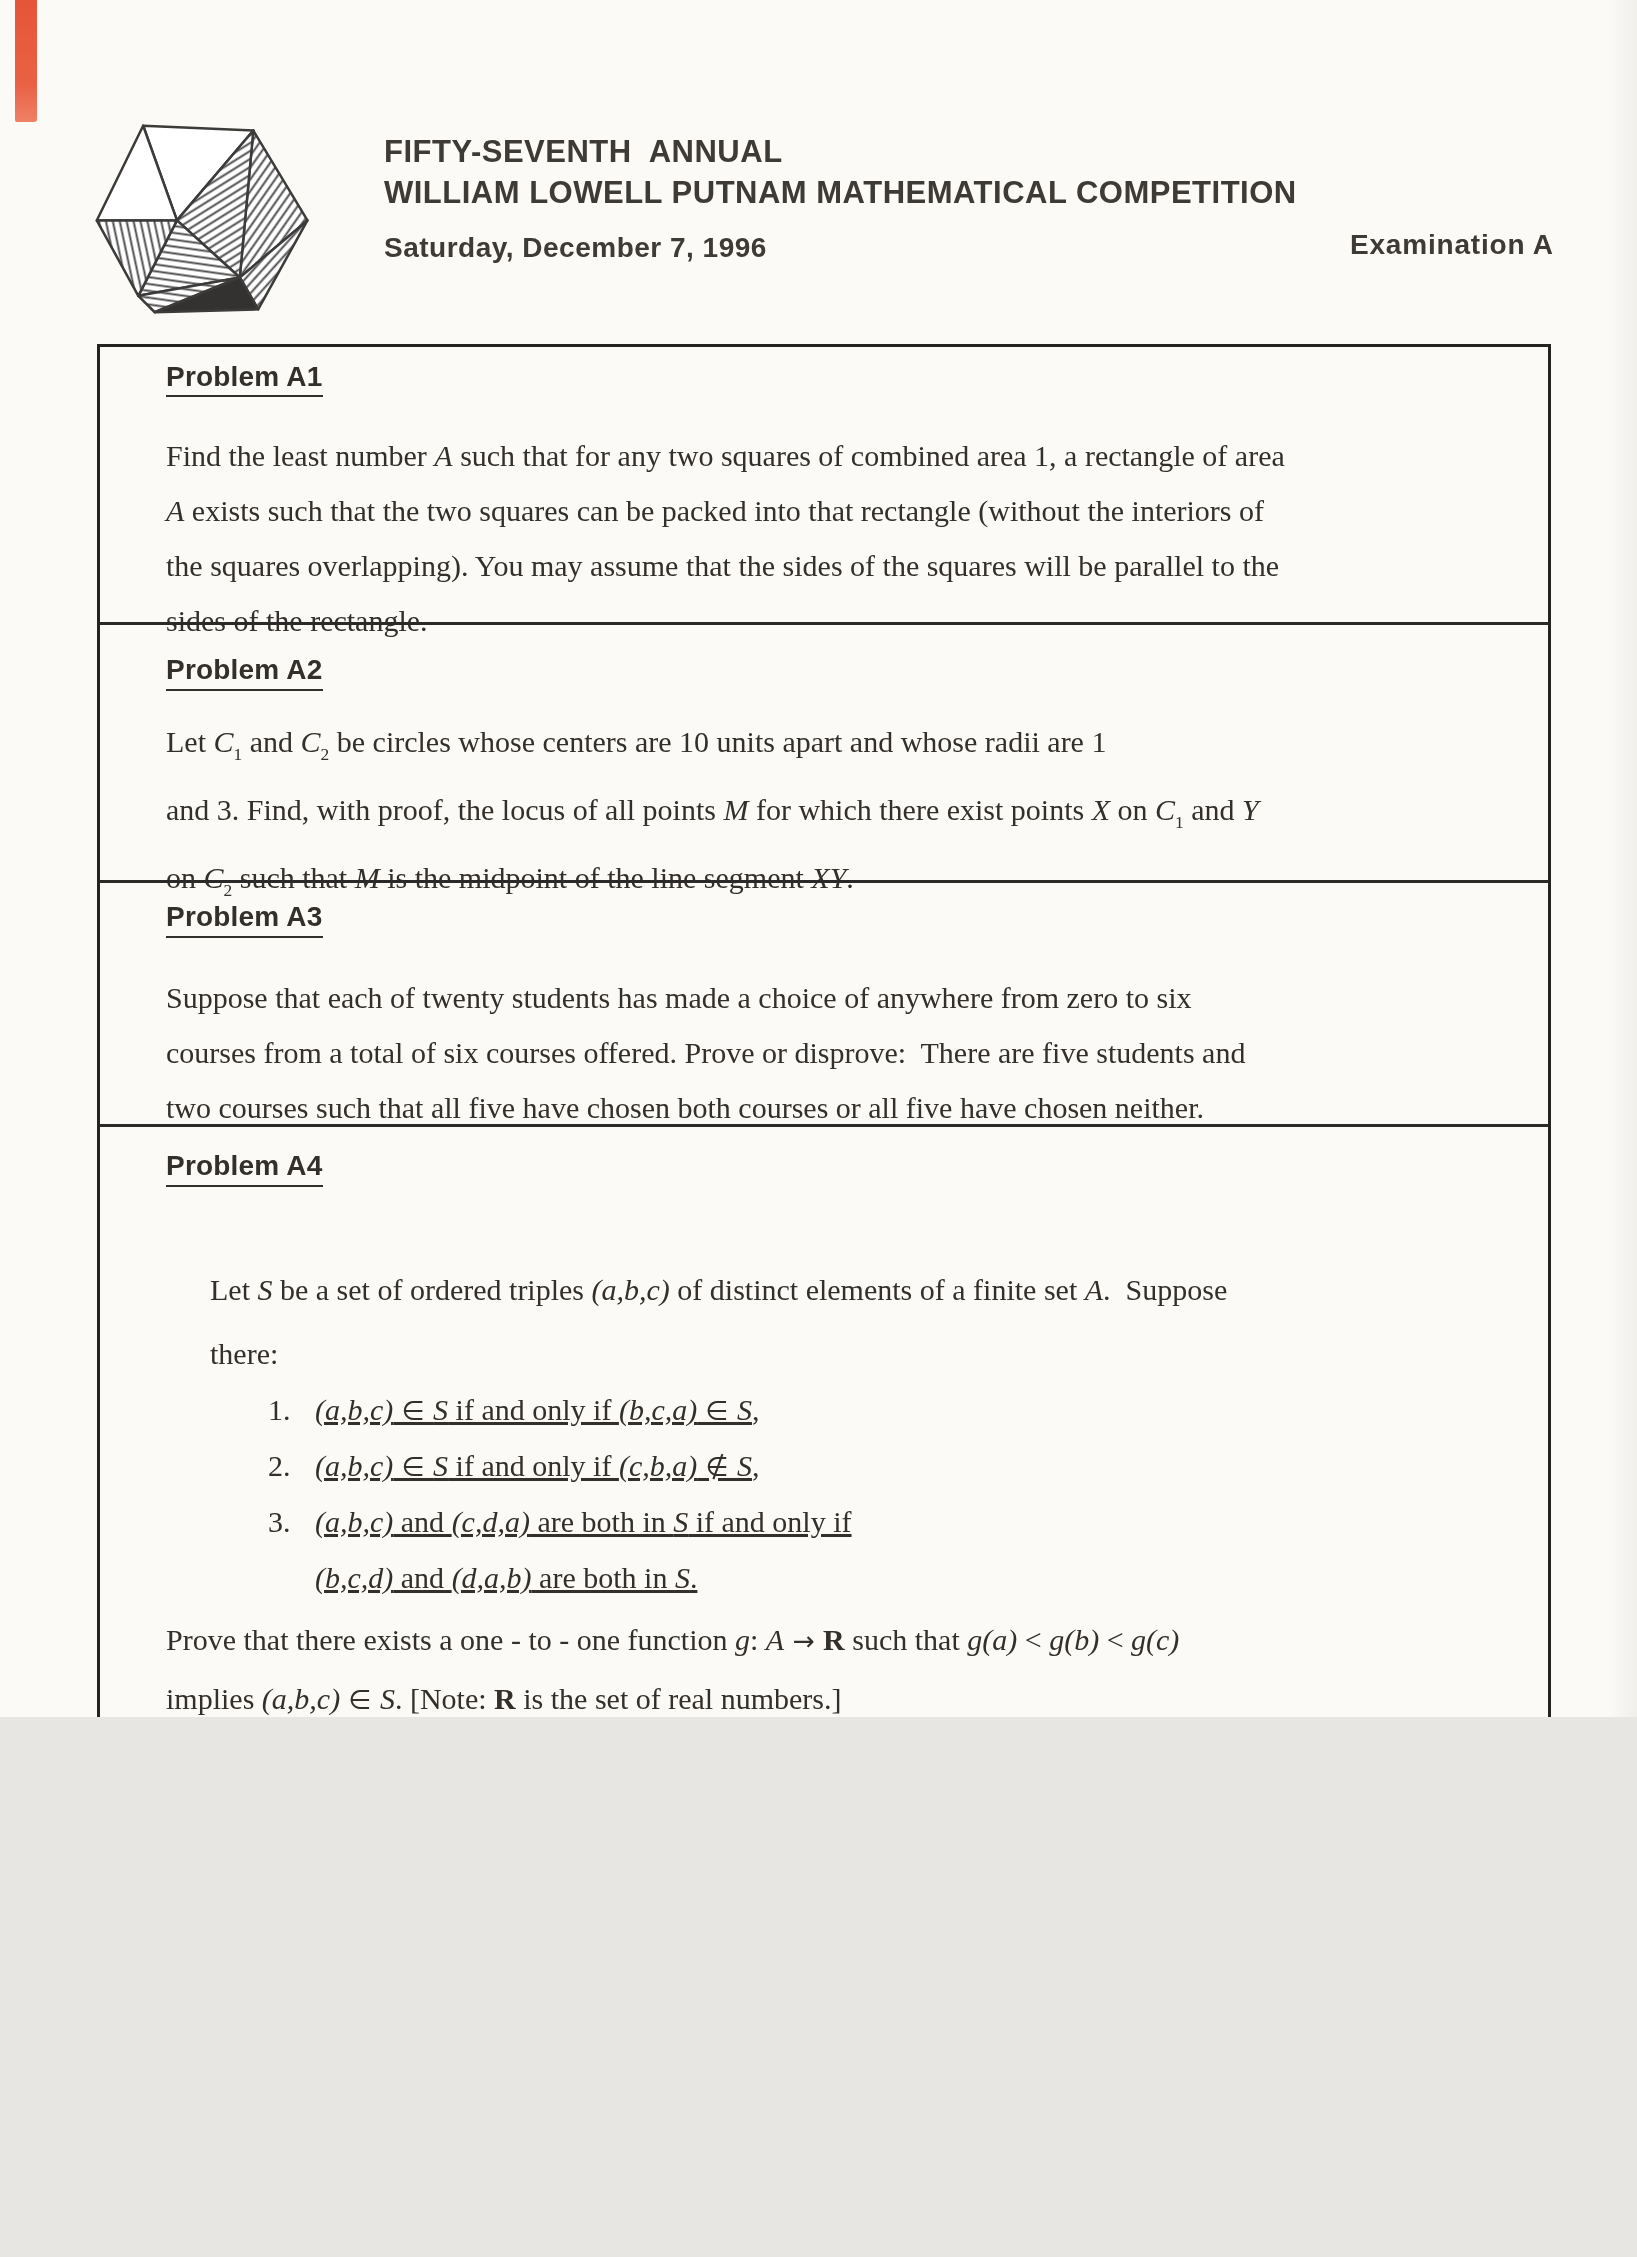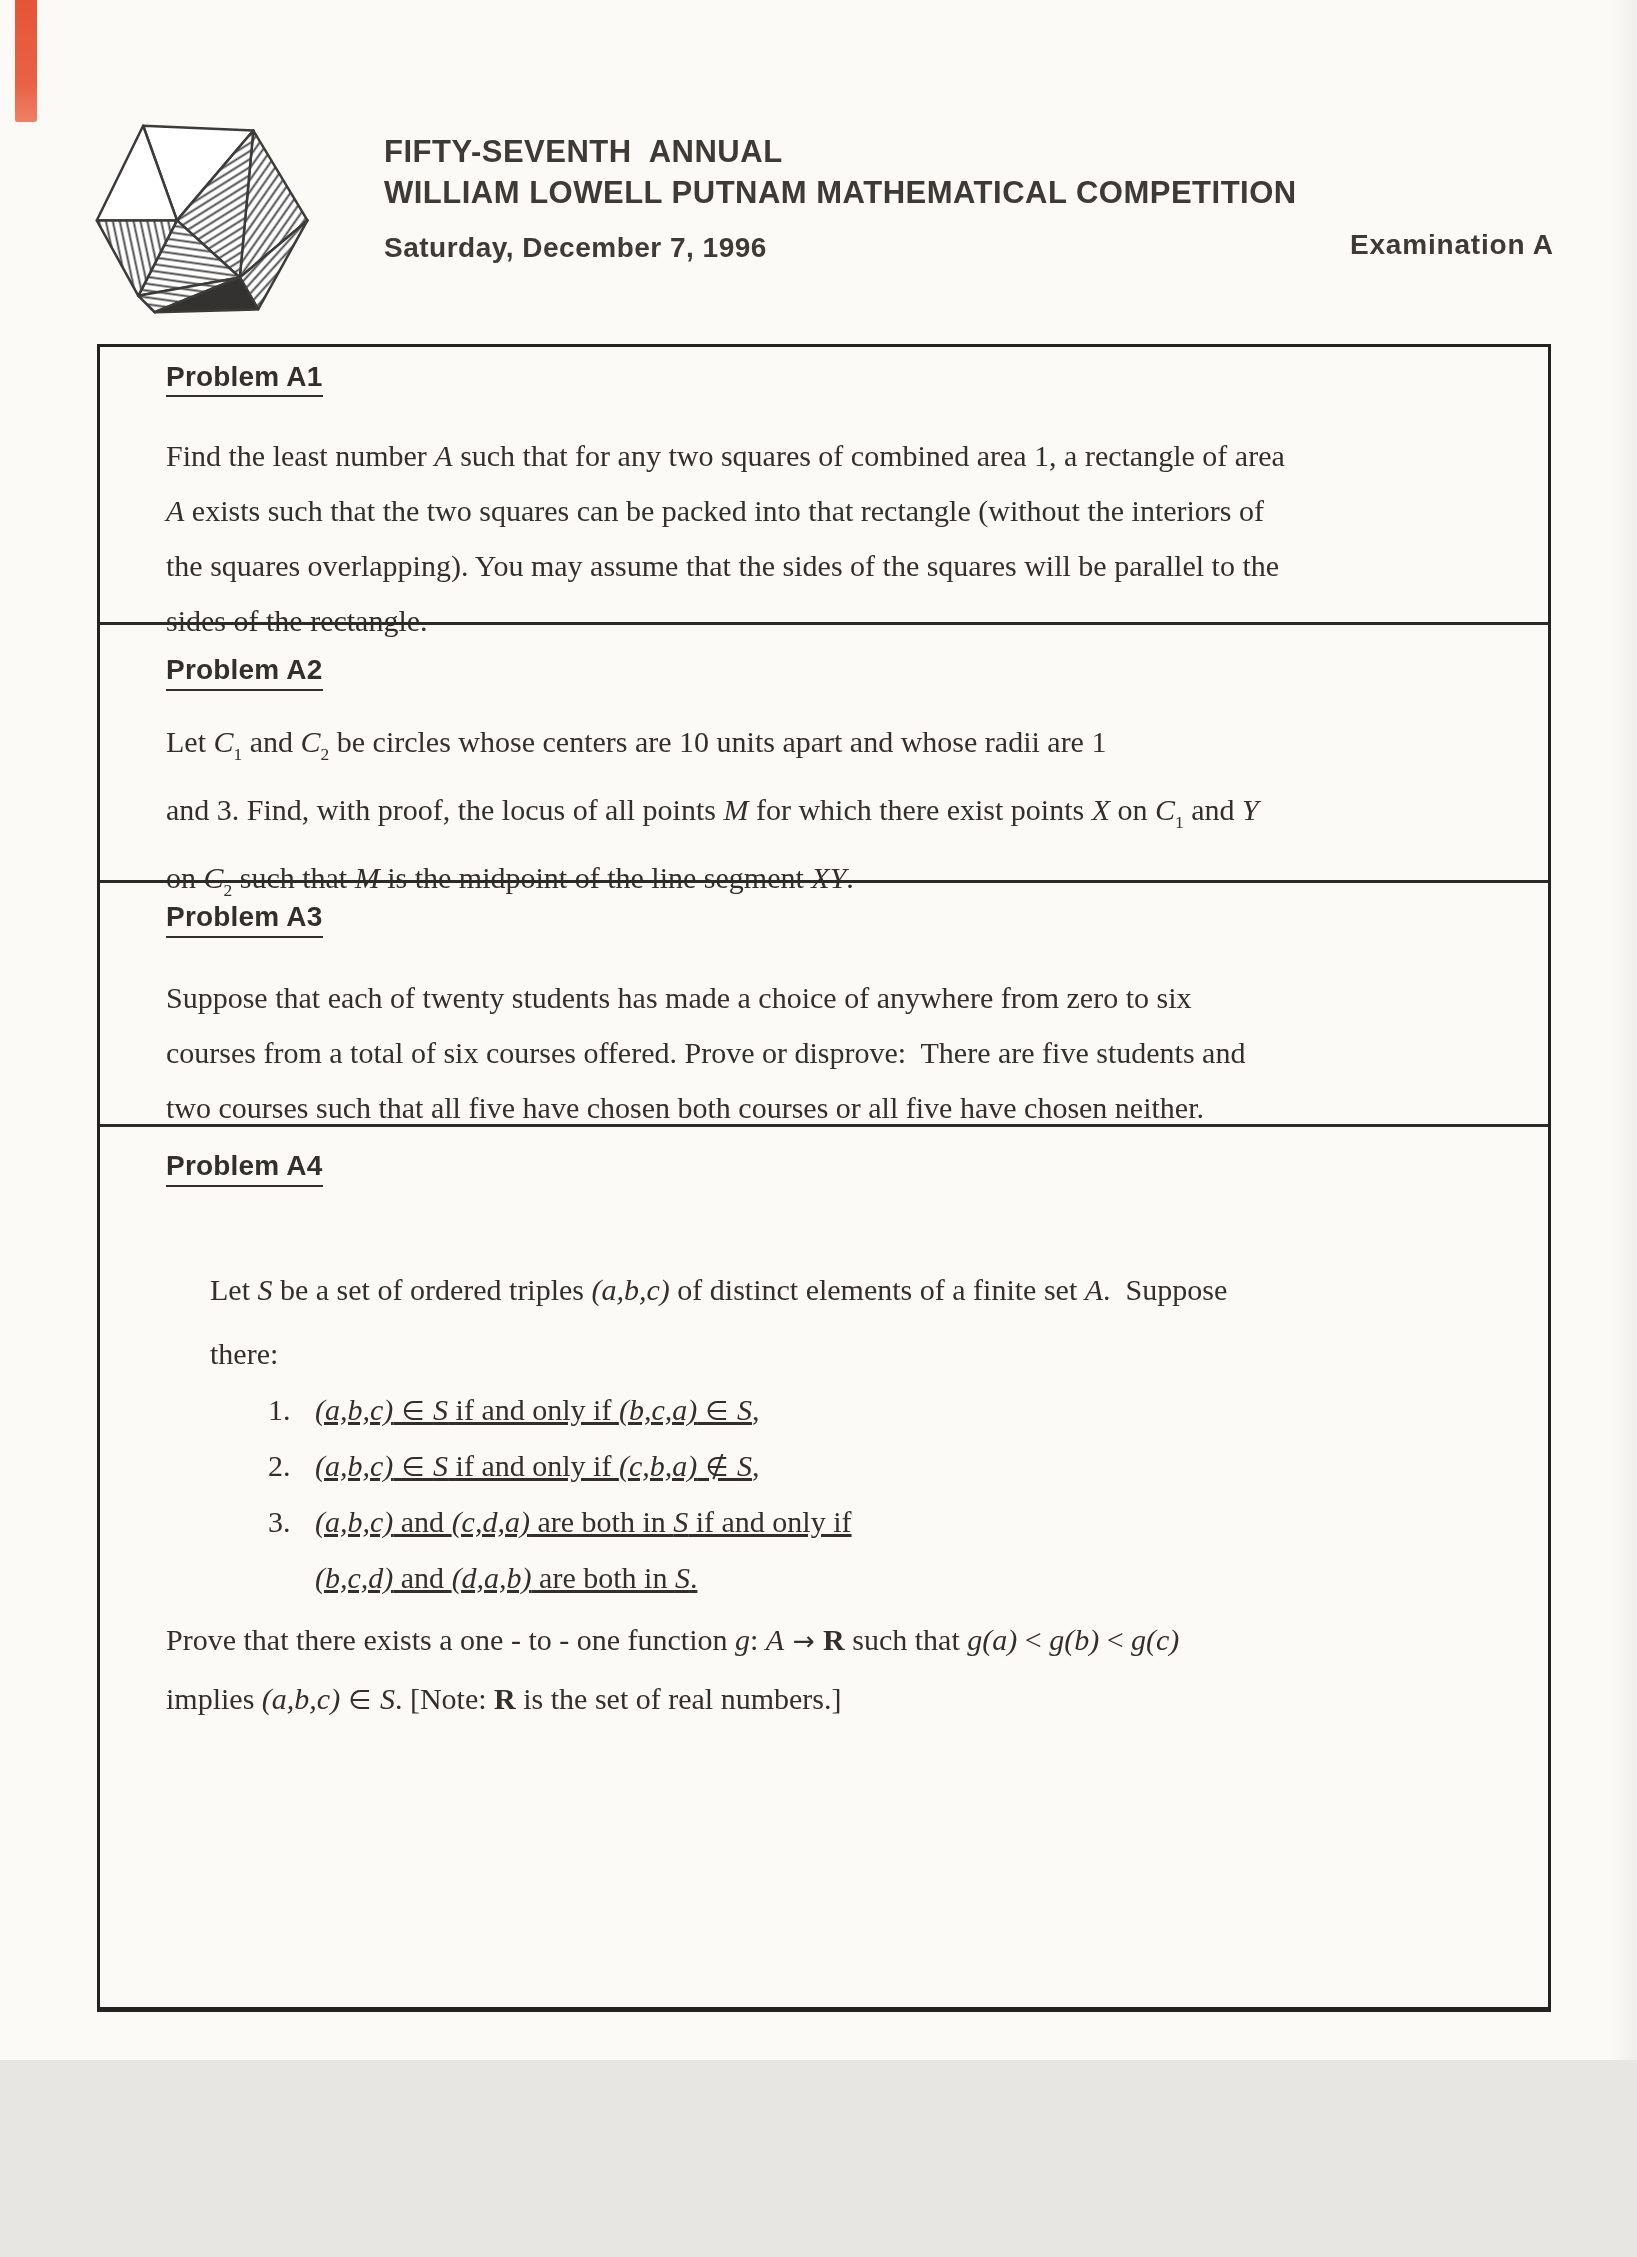--- a/index.html
+++ b/index.html
@@ -4,7 +4,7 @@
 <style>
   html,body{margin:0;padding:0;background:#e8e6e3;}
   .page{
-    position:relative; width:1638px; height:2060px;
+    position:relative; width:1638px; height:1717px;
     background:#fbfaf6; overflow:hidden;
     font-family:"Liberation Serif", serif; color:#332f2b;
   }

